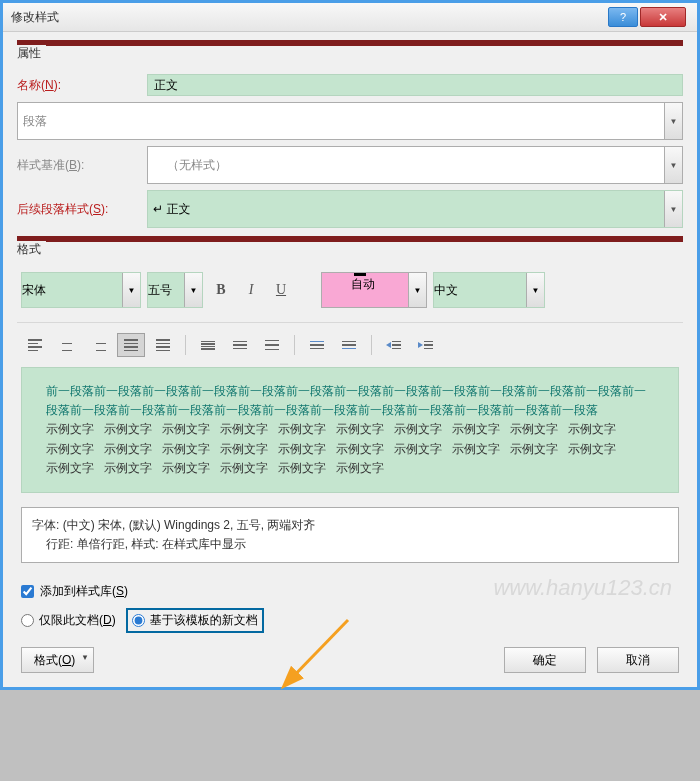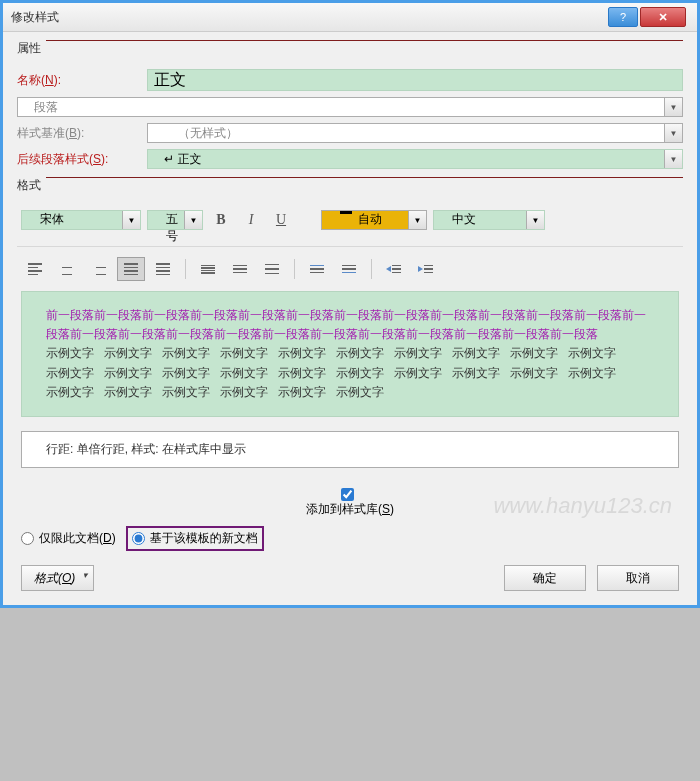--- a/index.html
+++ b/index.html
@@ -12,7 +12,7 @@
 .tb-help { background: linear-gradient(to bottom, #7bb8f0, #3a8dd8); color: white; border: 1px solid #2978c7; border-radius: 2px; }
 .tb-close { background: linear-gradient(to bottom, #e88080, #c83838); width: 46px; color: white; border: 1px solid #a02828; border-radius: 2px; font-weight: bold; }
 .content { padding: 8px 14px 14px 14px; }
-.fieldset { border: none; border-top: 1px solid #7f1d1d; margin-bottom: 8px; }
+.fieldset { border: none; border-top: 6px solid #7f1d1d; margin-bottom: 8px; }
 .fieldset-label { display: inline-block; background: #f0f0f0; color: #333; padding-right: 5px; margin-top: -8px; margin-bottom: 6px; }
 .prop-row { display: flex; align-items: center; margin: 6px 0; }
 .prop-label { width: 130px; color: #b91c1c; }

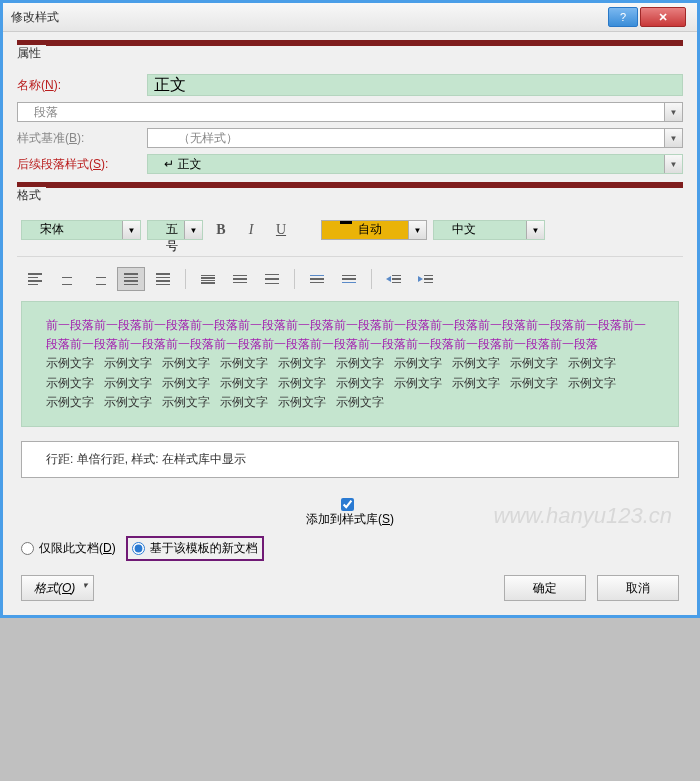--- a/index.html
+++ b/index.html
@@ -17,7 +17,7 @@
 .prop-row { display: flex; align-items: center; margin: 6px 0; }
 .prop-label { width: 130px; color: #b91c1c; }
 .prop-label .u { text-decoration: underline; }
-.txt-input { flex: 1; height: 22px; padding: 2px 6px; background: #c5e5cf; border: 1px solid #b5d5bf; font-size: 16px; }
+.txt-input { flex: 1; height: 22px; padding: 2px 6px; background: #c5e5cf; border: 1px solid #b5d5bf; font-size: 12px; }
 .select { flex: 1; height: 20px; position: relative; background: #fff; border: 1px solid #adadad; display: flex; align-items: center; padding: 0 16px; }
 .select.green { background: #c5e5cf; border-color: #b5d5bf; }
 .select.disabled { color: #888; }

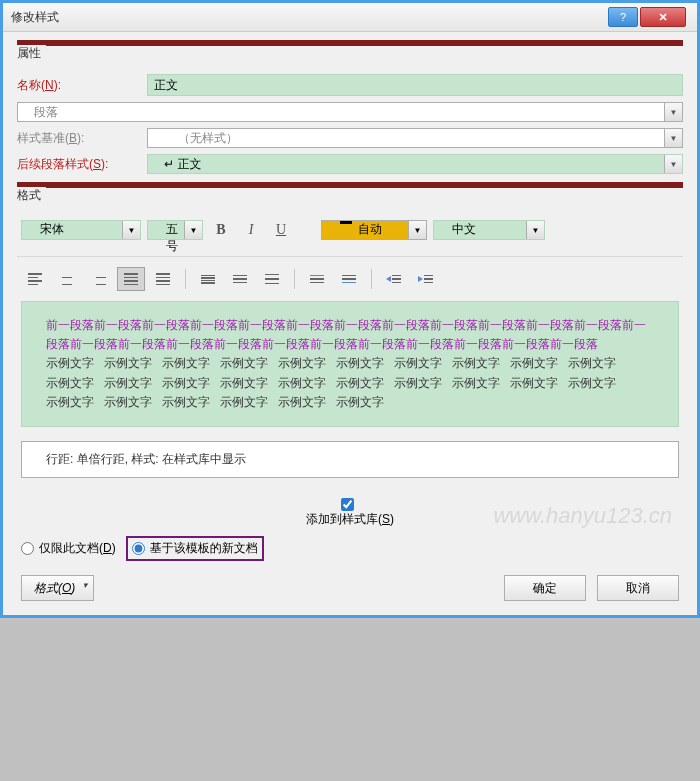--- a/index.html
+++ b/index.html
@@ -18,7 +18,7 @@
 .prop-label { width: 130px; color: #b91c1c; }
 .prop-label .u { text-decoration: underline; }
 .txt-input { flex: 1; height: 22px; padding: 2px 6px; background: #c5e5cf; border: 1px solid #b5d5bf; font-size: 12px; }
-.select { flex: 1; height: 20px; position: relative; background: #fff; border: 1px solid #adadad; display: flex; align-items: center; padding: 0 16px; }
+.select { flex: 1; height: 38px; position: relative; background: #fff; border: 1px solid #adadad; display: flex; align-items: center; padding: 0 5px; }
 .select.green { background: #c5e5cf; border-color: #b5d5bf; }
 .select.disabled { color: #888; }
 .select .arrow { position: absolute; right: 0; top: 0; width: 18px; height: 100%; border-left: 1px solid #adadad; background: linear-gradient(to bottom, #f8f8f8, #dedede); display: flex; align-items: center; justify-content: center; font-size: 8px; color: #555; }

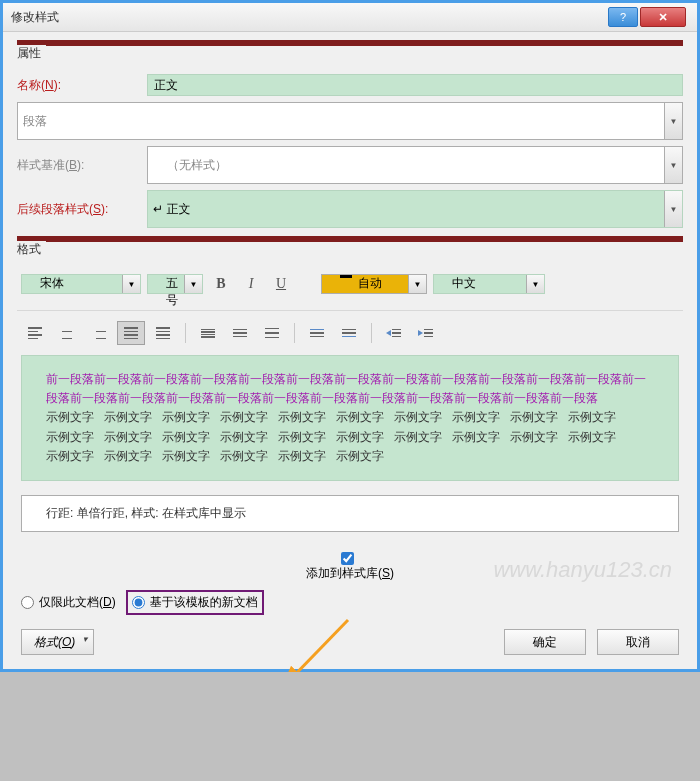--- a/index.html
+++ b/index.html
@@ -23,7 +23,7 @@
 .select.disabled { color: #888; }
 .select .arrow { position: absolute; right: 0; top: 0; width: 18px; height: 100%; border-left: 1px solid #adadad; background: linear-gradient(to bottom, #f8f8f8, #dedede); display: flex; align-items: center; justify-content: center; font-size: 8px; color: #555; }
 .fmt-row { display: flex; align-items: center; gap: 6px; margin: 8px 0 14px 0; padding-left: 4px; }
-.fmt-sel { position: relative; background: #c5e5cf; border: 1px solid #b5d5bf; height: 20px; display: flex; align-items: flex-start; padding: 0 22px 0 18px; }
+.fmt-sel { position: relative; background: #c5e5cf; border: 1px solid #b5d5bf; height: 36px; display: flex; align-items: center; padding: 0 22px 0 0; }
 .fmt-sel.white { background: #eab308; border-color: #adadad; }
 .fmt-sel .arr2 { position: absolute; right: 0; top: 0; width: 18px; height: 100%; border-left: 1px solid #adadad; background: linear-gradient(to bottom, #f8f8f8, #dedede); display: flex; align-items: center; justify-content: center; font-size: 8px; }
 .fmt-btn { width: 24px; height: 24px; border: none; background: transparent; display: flex; align-items: center; justify-content: center; font-family: "Times New Roman"; font-size: 14px; color: #555; cursor: pointer; }

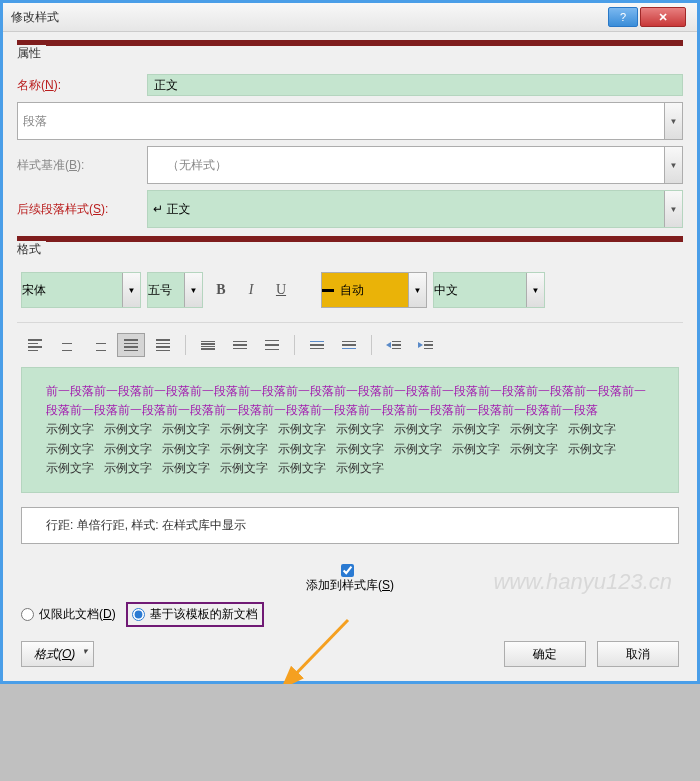--- a/index.html
+++ b/index.html
@@ -24,7 +24,7 @@
 .select .arrow { position: absolute; right: 0; top: 0; width: 18px; height: 100%; border-left: 1px solid #adadad; background: linear-gradient(to bottom, #f8f8f8, #dedede); display: flex; align-items: center; justify-content: center; font-size: 8px; color: #555; }
 .fmt-row { display: flex; align-items: center; gap: 6px; margin: 8px 0 14px 0; padding-left: 4px; }
 .fmt-sel { position: relative; background: #c5e5cf; border: 1px solid #b5d5bf; height: 36px; display: flex; align-items: center; padding: 0 22px 0 0; }
-.fmt-sel.white { background: #eab308; border-color: #adadad; }
+.fmt-sel.white { background: #f9a8d4; border-color: #adadad; flex-direction: column; }
 .fmt-sel .arr2 { position: absolute; right: 0; top: 0; width: 18px; height: 100%; border-left: 1px solid #adadad; background: linear-gradient(to bottom, #f8f8f8, #dedede); display: flex; align-items: center; justify-content: center; font-size: 8px; }
 .fmt-btn { width: 24px; height: 24px; border: none; background: transparent; display: flex; align-items: center; justify-content: center; font-family: "Times New Roman"; font-size: 14px; color: #555; cursor: pointer; }
 .hr-light { border: none; border-top: 1px solid #d8d8d8; margin: 4px 0 10px 0; }

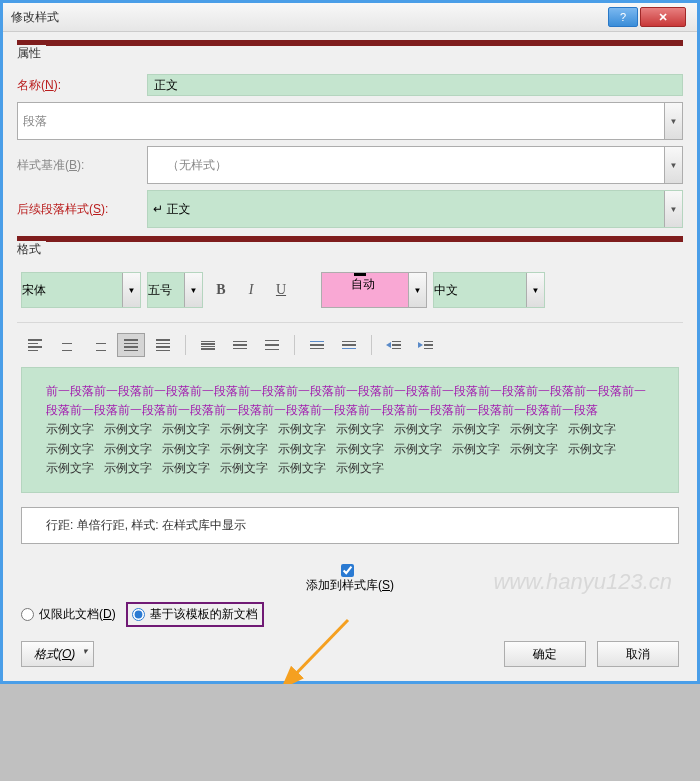--- a/index.html
+++ b/index.html
@@ -33,7 +33,7 @@
 .para-btn.active { background: #d5d5d5; border: 1px solid #a0a0a0; }
 .para-sep { width: 1px; height: 20px; background: #c8c8c8; margin: 0 4px; }
 .preview-box { background: #c5e5cf; border: 1px solid #b5d5bf; padding: 14px 24px; margin: 0 4px; font-size: 12px; line-height: 1.6; }
-.prev-dim { color: #a21caf; }
+.prev-dim { color: #0f766e; }
 .prev-txt { color: #333; font-family: "SimSun"; }
 .prev-txt span { margin-right: 10px; white-space: nowrap; }
 .desc-box { border: 1px solid #adadad; background: #fff; padding: 8px 10px; margin: 14px 4px 0 4px; font-size: 12px; color: #333; line-height: 1.6; }

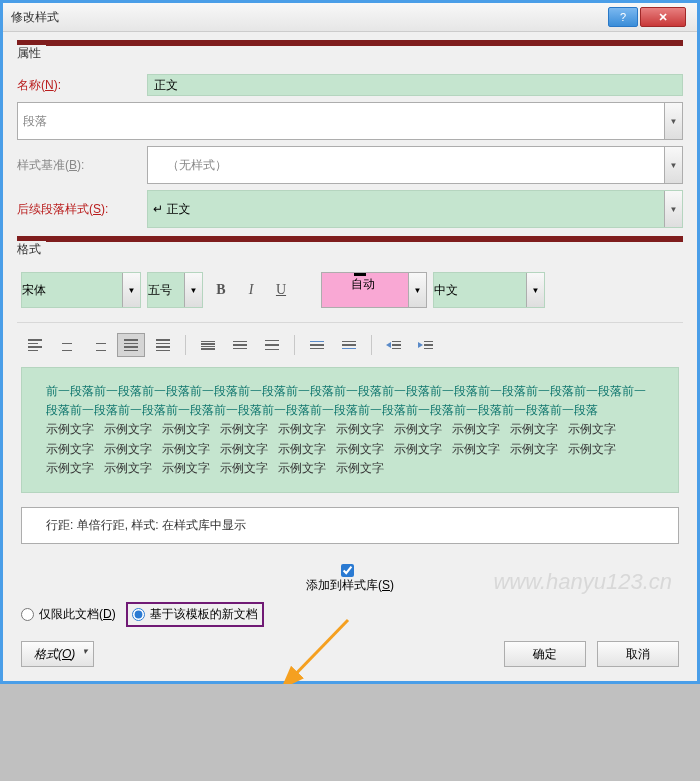--- a/index.html
+++ b/index.html
@@ -242,6 +242,7 @@
       </div>
 
       <div class="desc-box">
+        <div>字体: (中文) 宋体, (默认) Wingdings 2, 五号, 两端对齐</div>
         <div style="padding-left:14px">行距: 单倍行距, 样式: 在样式库中显示</div>
       </div>
     </div>

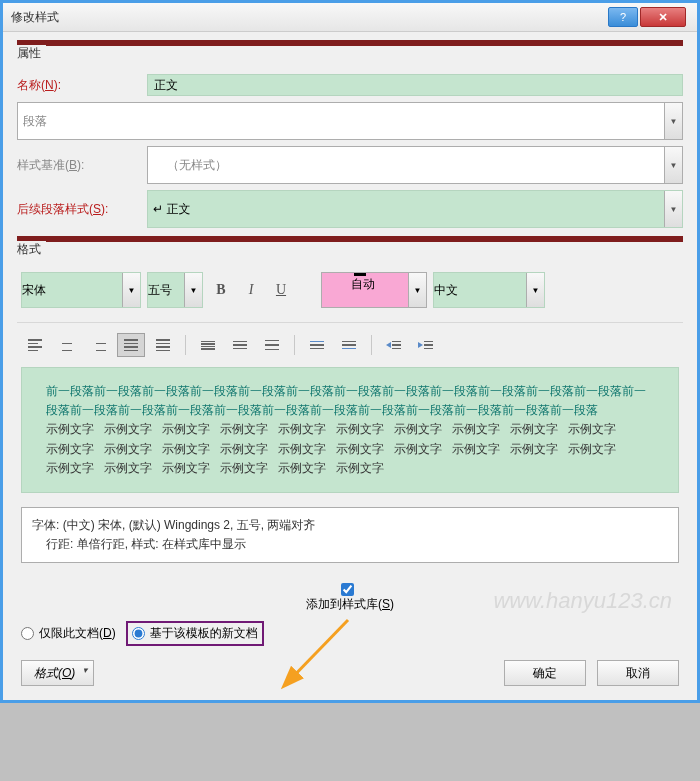--- a/index.html
+++ b/index.html
@@ -37,7 +37,7 @@
 .prev-txt { color: #333; font-family: "SimSun"; }
 .prev-txt span { margin-right: 10px; white-space: nowrap; }
 .desc-box { border: 1px solid #adadad; background: #fff; padding: 8px 10px; margin: 14px 4px 0 4px; font-size: 12px; color: #333; line-height: 1.6; }
-.check-row { display: flex; align-items: center; margin: 20px 4px 8px 4px; font-size: 12px; flex-direction: column; }
+.check-row { display: flex; align-items: center; margin: 20px 4px 8px 4px; font-size: 12px; }
 .check-row input[type=checkbox] { margin-right: 6px; accent-color: #2a7ad2; }
 .radio-row { display: flex; align-items: center; margin: 4px 4px 14px 4px; font-size: 12px; }
 .radio-row label { display: flex; align-items: center; margin-right: 10px; }

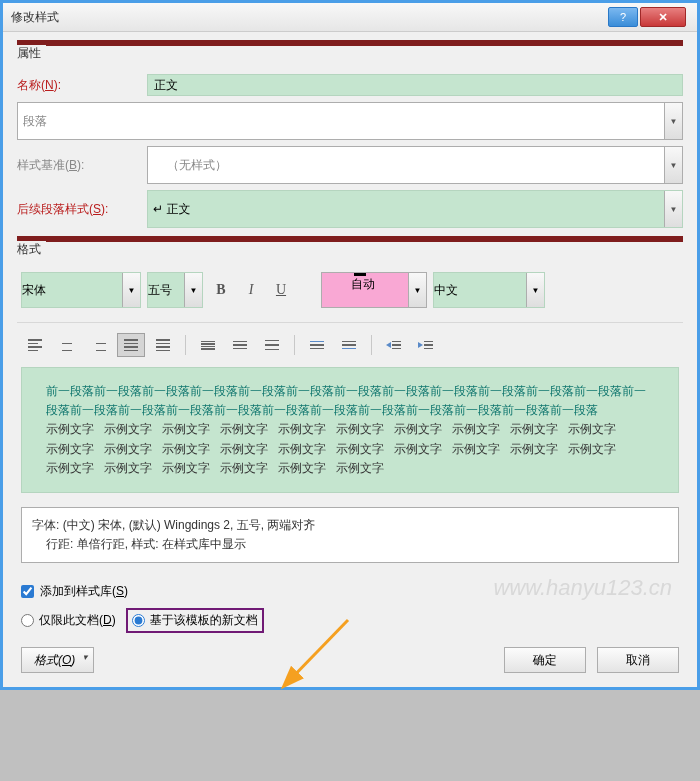--- a/index.html
+++ b/index.html
@@ -42,7 +42,7 @@
 .radio-row { display: flex; align-items: center; margin: 4px 4px 14px 4px; font-size: 12px; }
 .radio-row label { display: flex; align-items: center; margin-right: 10px; }
 .radio-row input[type=radio] { margin-right: 5px; accent-color: #2a7ad2; }
-.red-box { border: 2px solid #701a75; padding: 2px 4px; display: flex; align-items: center; }
+.red-box { border: 2px solid #0369a1; padding: 2px 4px; display: flex; align-items: center; }
 .bottom-row { display: flex; align-items: center; justify-content: space-between; margin: 0 4px; }
 .fmt-dd-btn { height: 26px; padding: 0 18px 0 12px; border: 1px solid #adadad; background: linear-gradient(to bottom, #fcfcfc, #e4e4e4); font-size: 12px; cursor: pointer; position: relative; font-style: italic; }
 .fmt-dd-btn::after { content: "▾"; position: absolute; right: 6px; font-size: 9px; color: #444; }

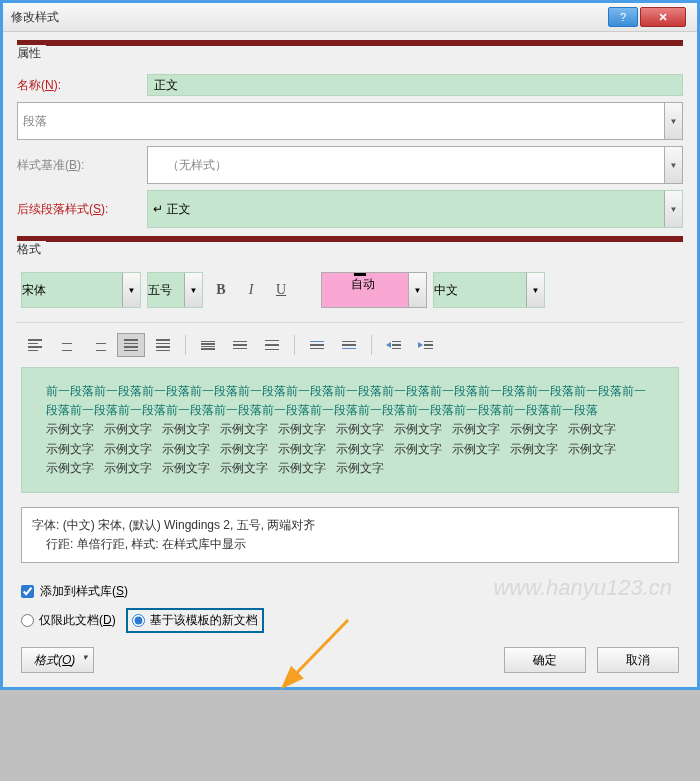--- a/index.html
+++ b/index.html
@@ -44,7 +44,7 @@
 .radio-row input[type=radio] { margin-right: 5px; accent-color: #2a7ad2; }
 .red-box { border: 2px solid #0369a1; padding: 2px 4px; display: flex; align-items: center; }
 .bottom-row { display: flex; align-items: center; justify-content: space-between; margin: 0 4px; }
-.fmt-dd-btn { height: 26px; padding: 0 18px 0 12px; border: 1px solid #adadad; background: linear-gradient(to bottom, #fcfcfc, #e4e4e4); font-size: 12px; cursor: pointer; position: relative; font-style: italic; }
+.fmt-dd-btn { height: 26px; padding: 0 18px 0 12px; border: 1px solid #adadad; background: linear-gradient(to bottom, #fcfcfc, #e4e4e4); font-size: 12px; cursor: pointer; position: relative; }
 .fmt-dd-btn::after { content: "▾"; position: absolute; right: 6px; font-size: 9px; color: #444; }
 .btn { height: 26px; padding: 0 28px; border: 1px solid #adadad; background: linear-gradient(to bottom, #fcfcfc, #e4e4e4); font-size: 12px; cursor: pointer; margin-left: 8px; }
 .align-icon { width: 14px; height: 12px; display: inline-flex; flex-direction: column; justify-content: space-between; }

